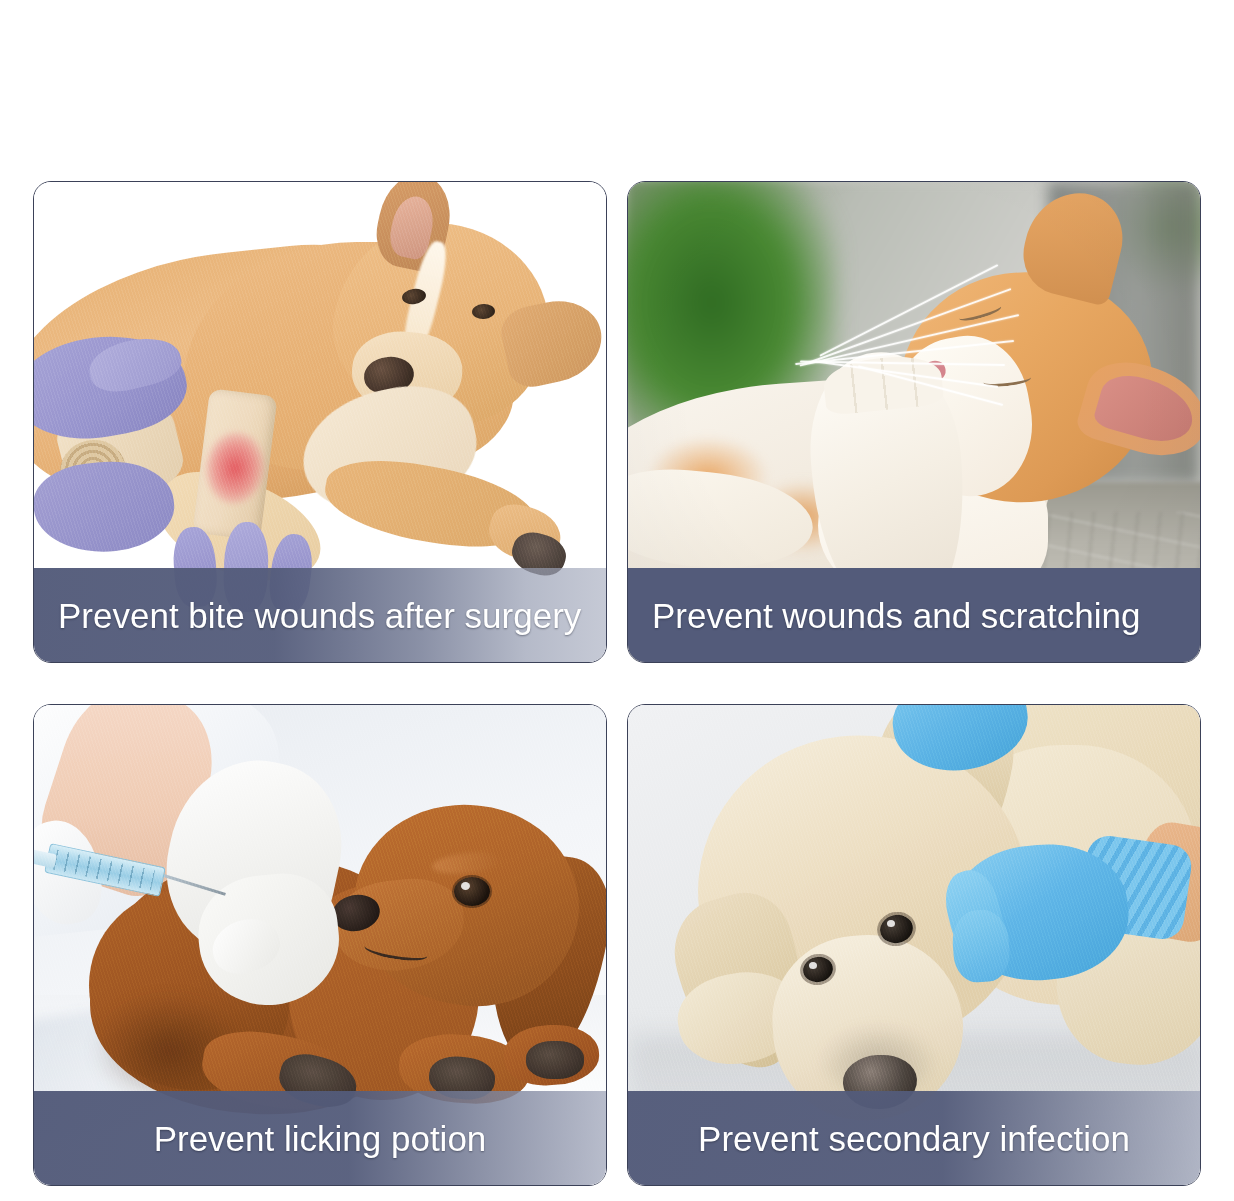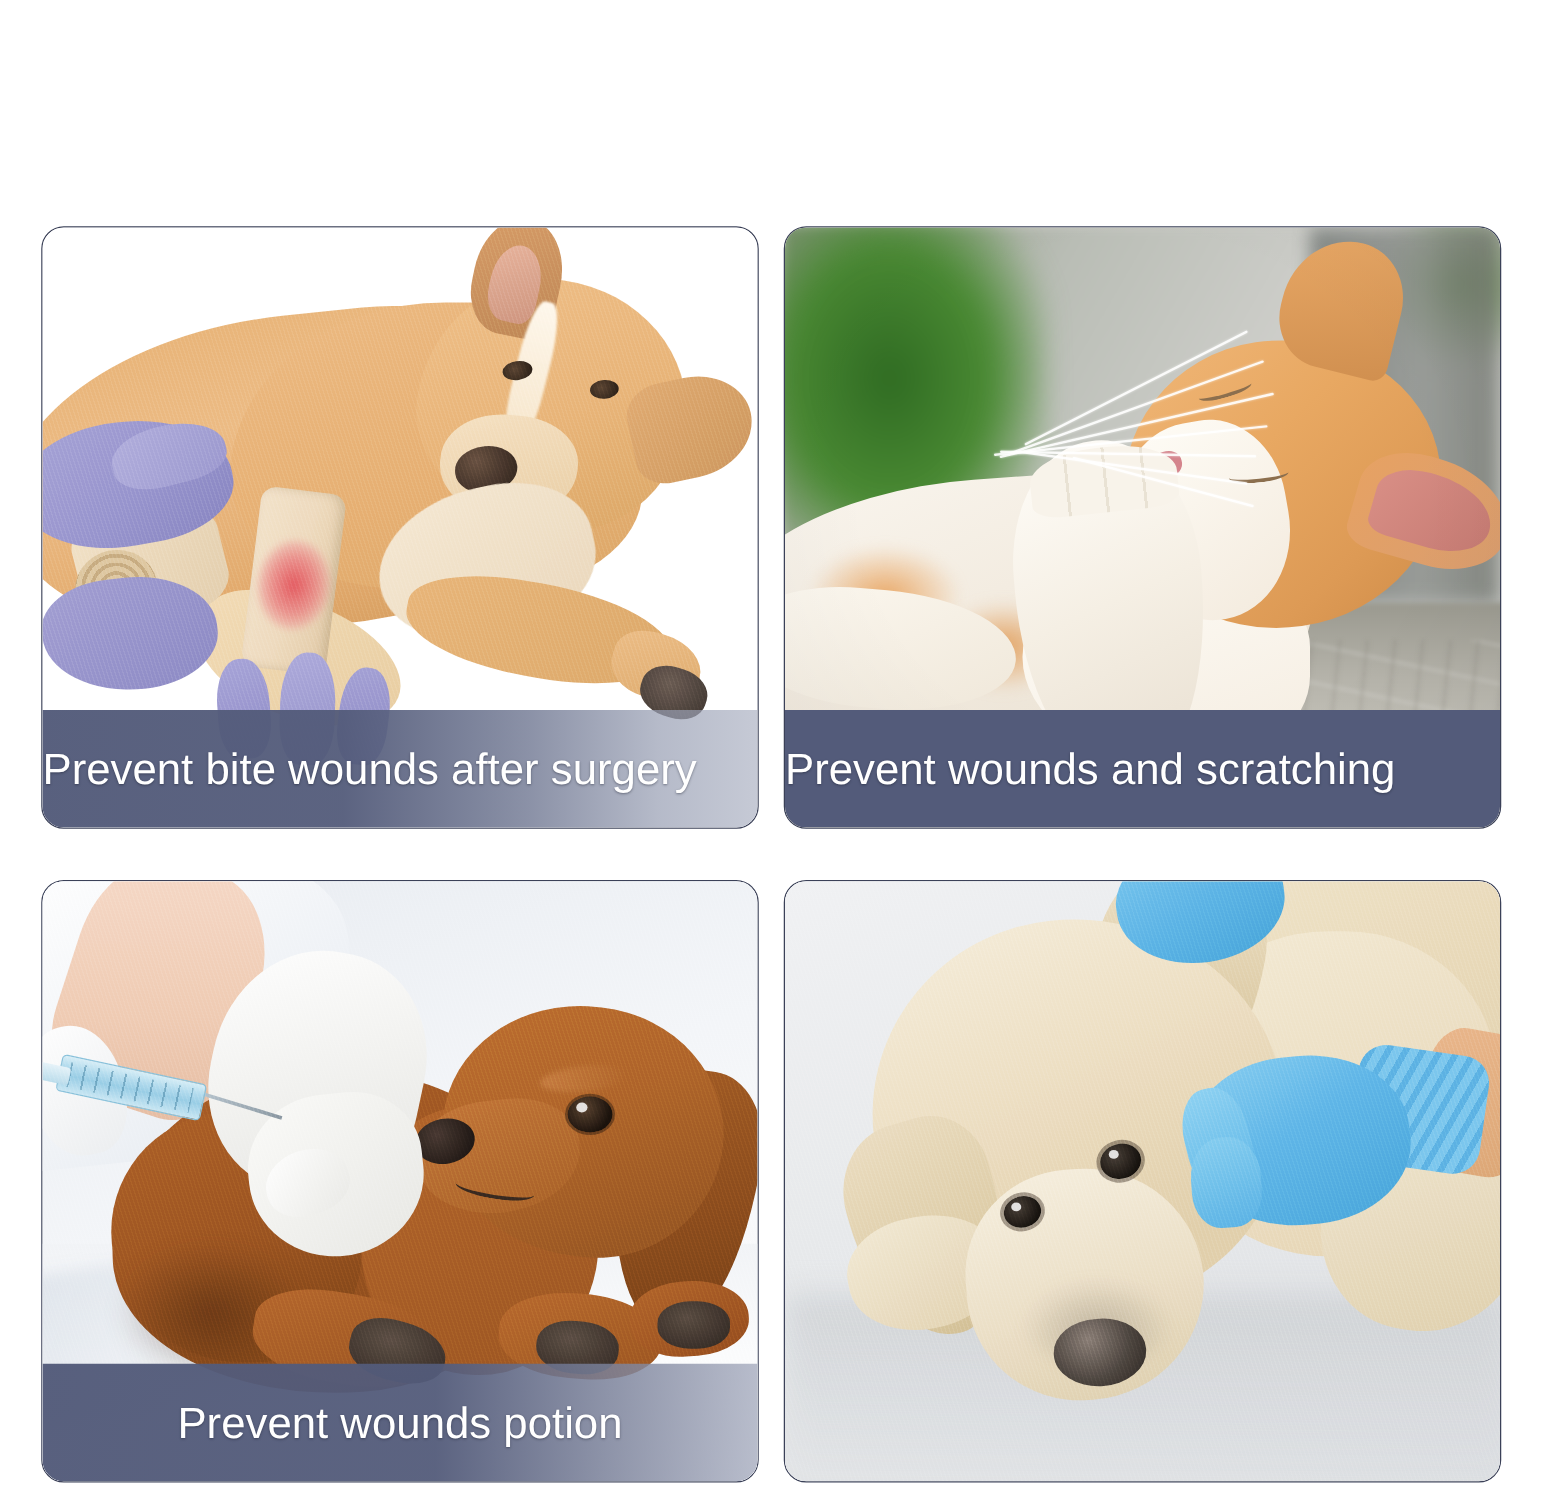--- a/index.html
+++ b/index.html
@@ -113,7 +113,7 @@
     text-shadow: 0 1px 2px rgba(20,24,40,0.45);
     width: 100%;
   }
-  .caption-text.left { text-align: left; }
+  .caption-text.left { padding-left: 24px; text-align: left; }
   .caption-text.center { text-align: center; }
 
   

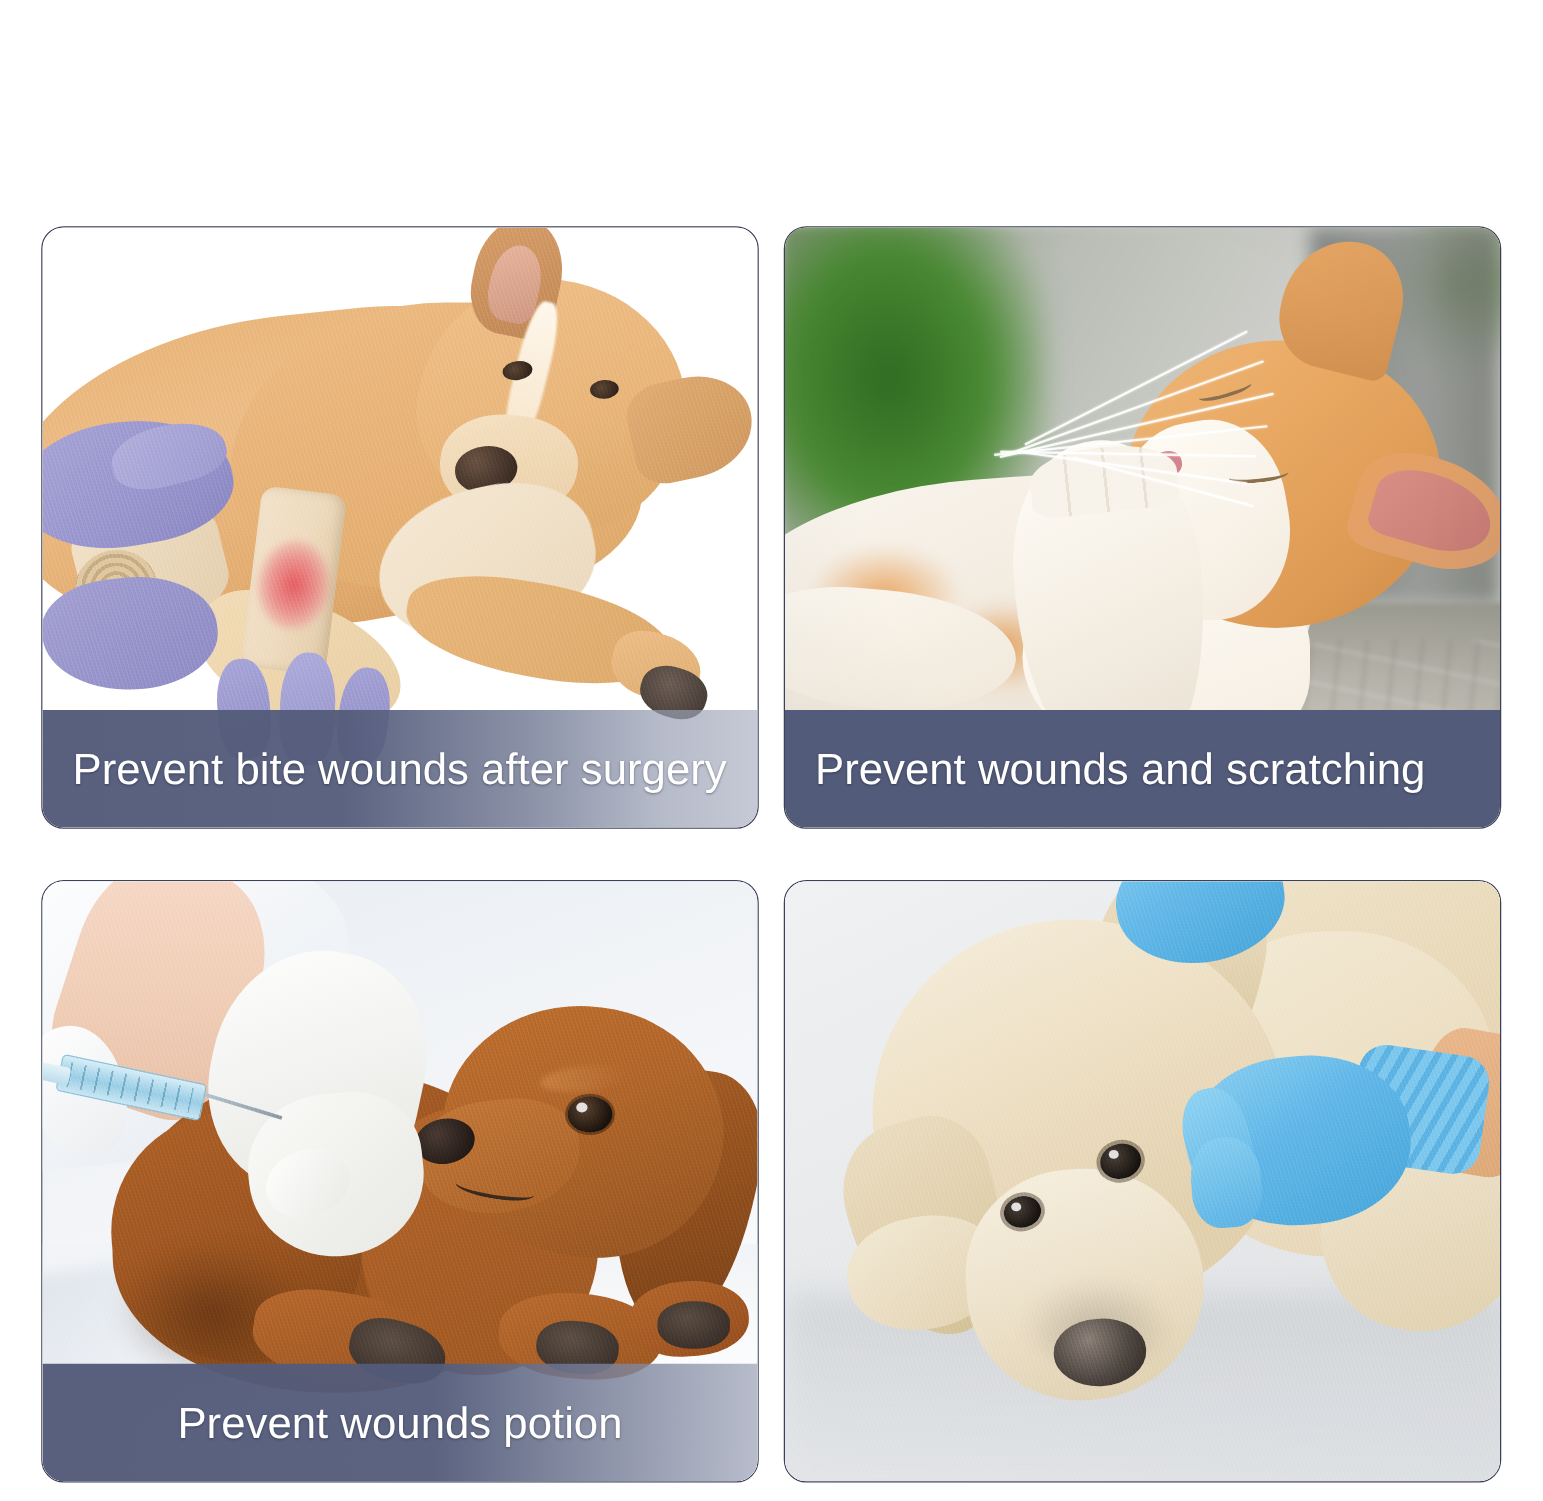--- a/index.html
+++ b/index.html
@@ -981,7 +981,7 @@
       </div>
       <div class="caption fade-soft">
         <div class="caption-bg"></div>
-        <div class="caption-text center">Prevent wounds potion</div>
+        <div class="caption-text center">Prevent licking potion</div>
       </div>
     </div>
 

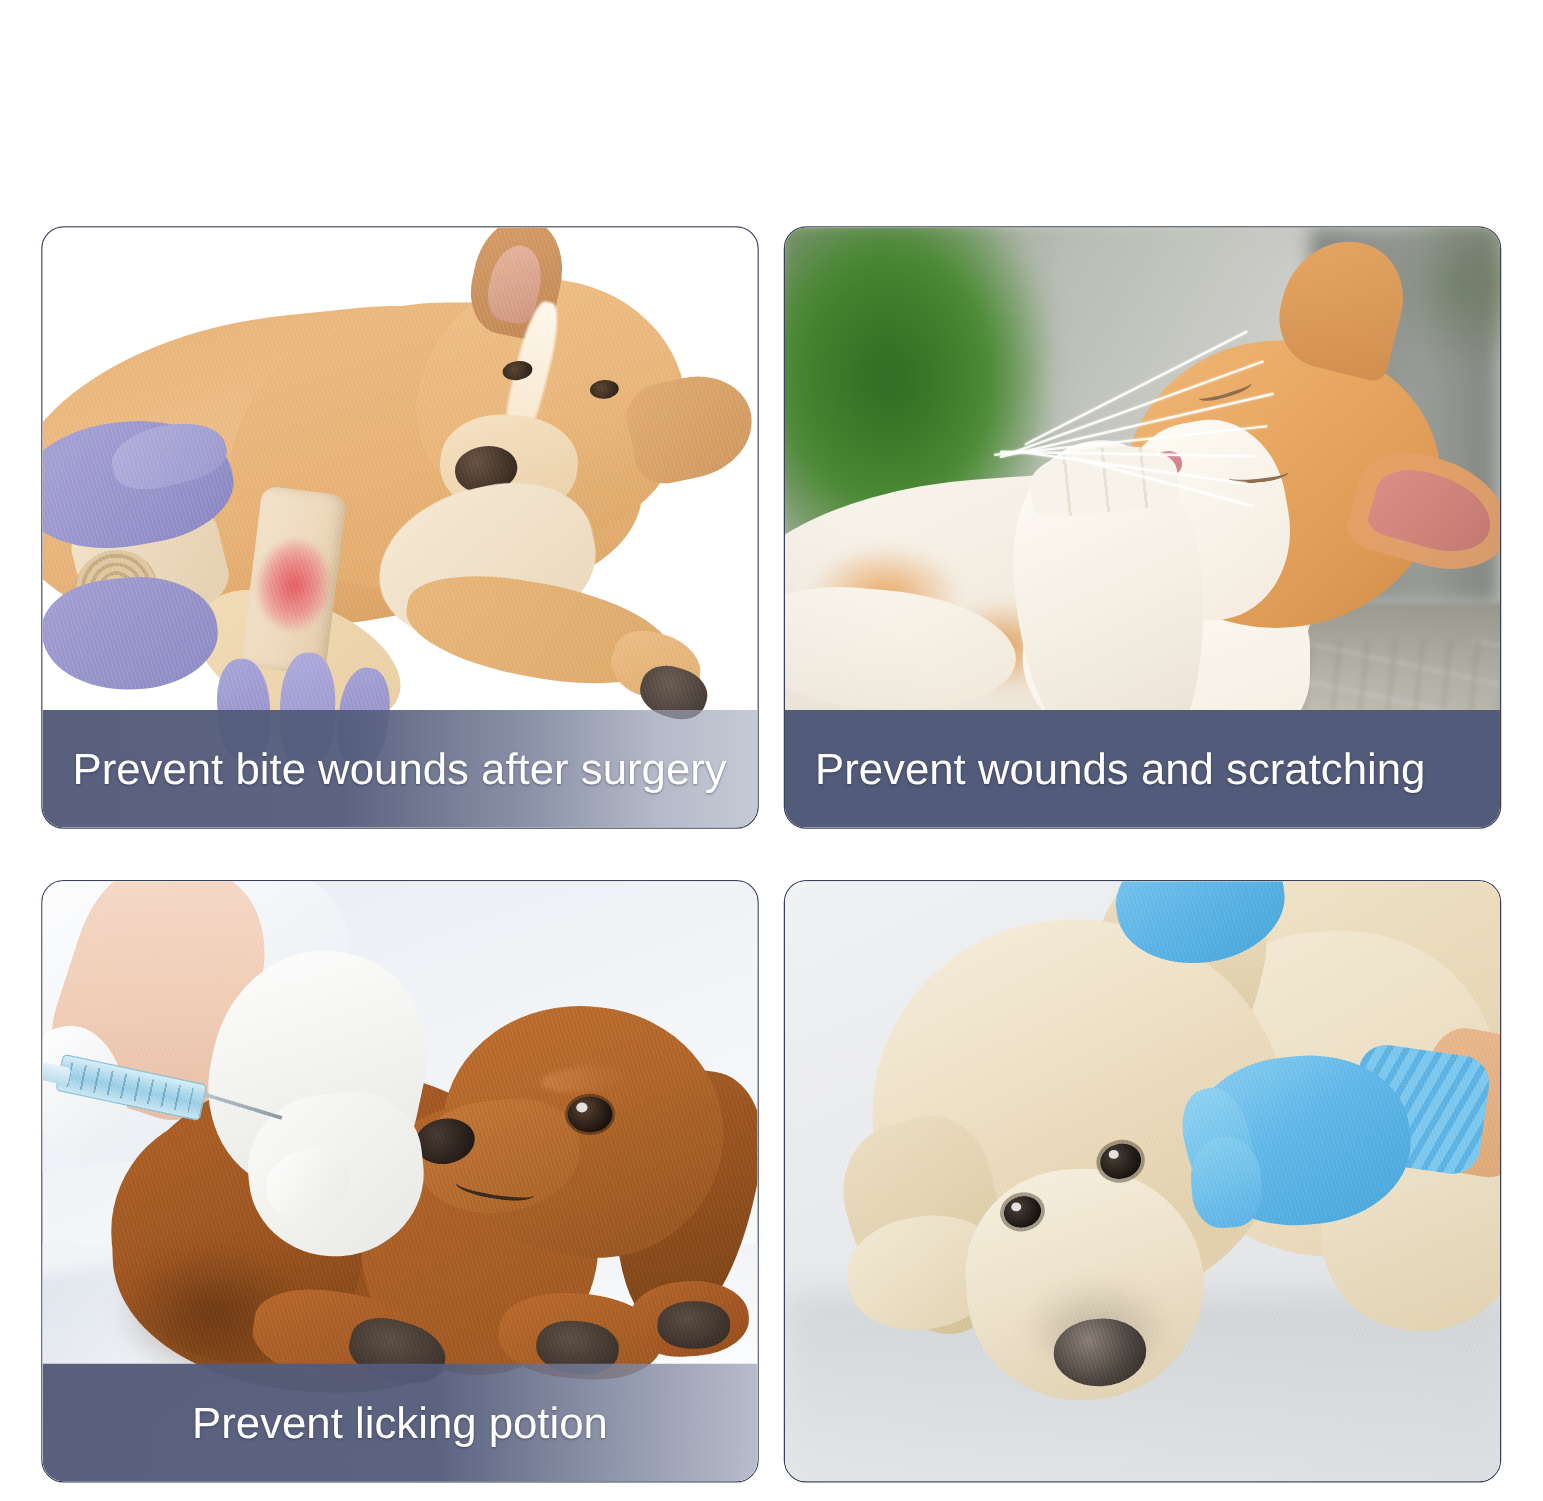--- a/index.html
+++ b/index.html
@@ -1011,6 +1011,10 @@
         <div class="finger-b2"></div>
         <div class="fur-noise"></div>
       </div>
+      <div class="caption fade-soft">
+        <div class="caption-bg"></div>
+        <div class="caption-text center">Prevent secondary infection</div>
+      </div>
     </div>
 
   </div>

